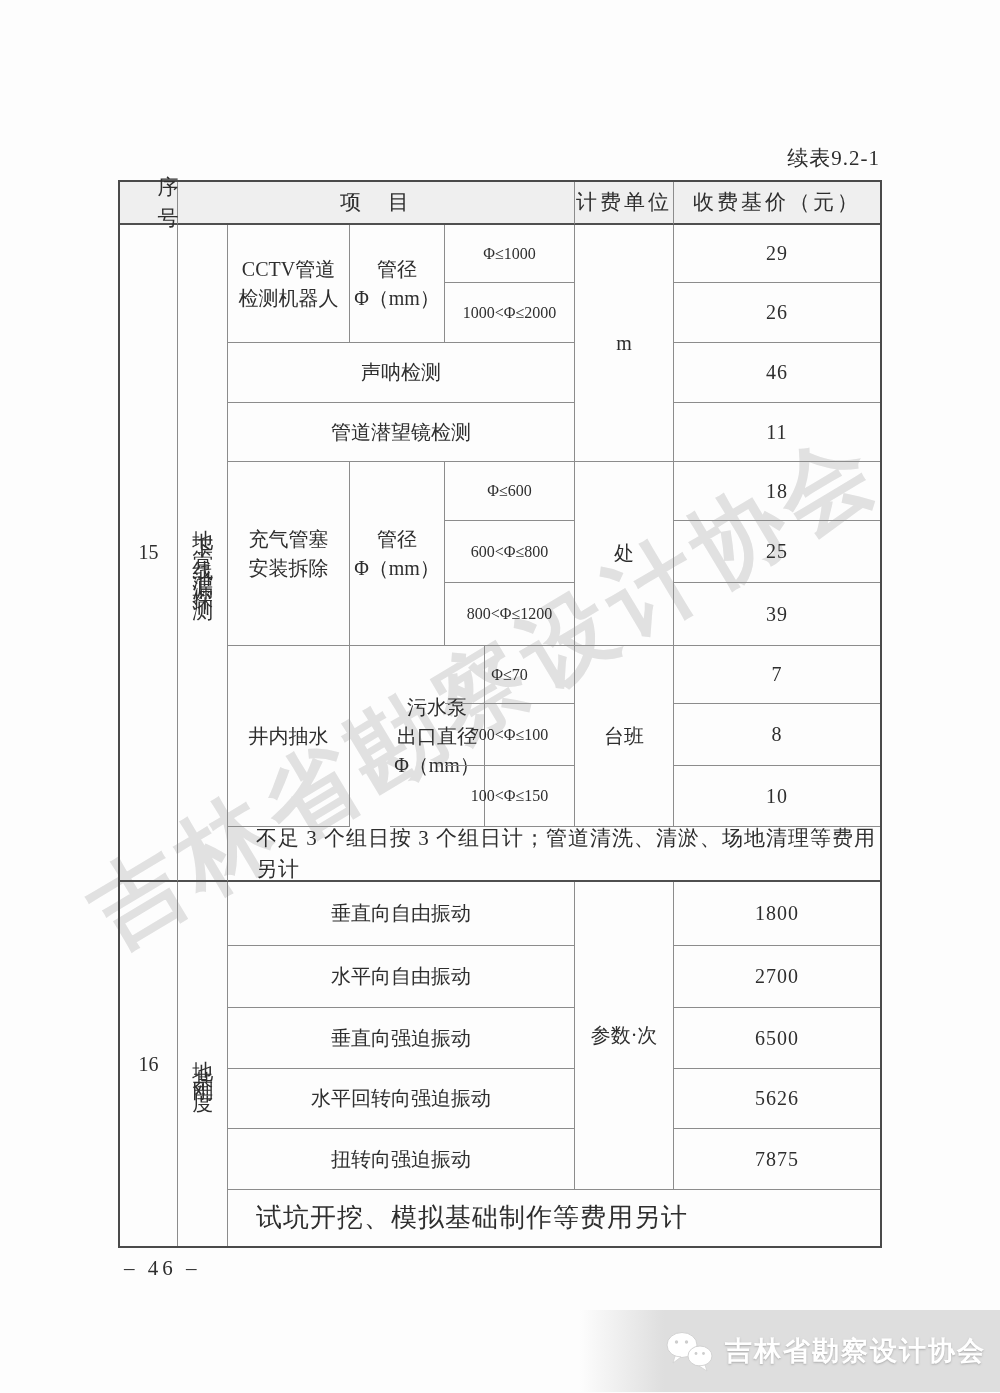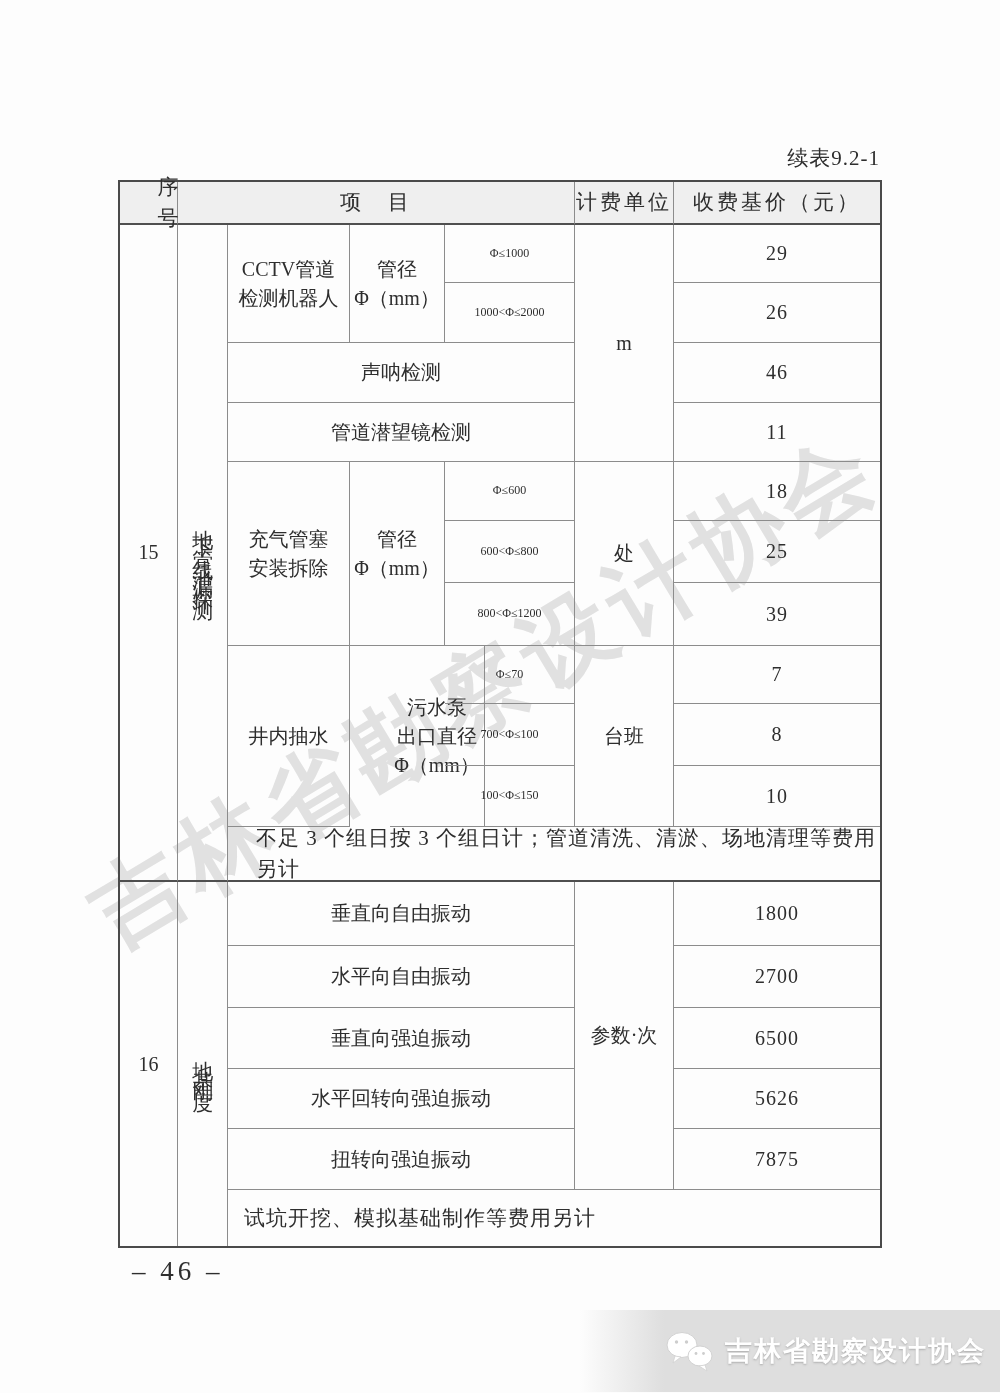--- a/index.html
+++ b/index.html
@@ -44,7 +44,7 @@
     writing-mode:vertical-lr; text-orientation:upright;
     letter-spacing:10px; font-size:21px;
   }
-  .range{font-size:12px;}
+  .range{font-size:16px;}
   .price{font-size:20px; letter-spacing:1px;}
   .serial{font-size:20px;}
   

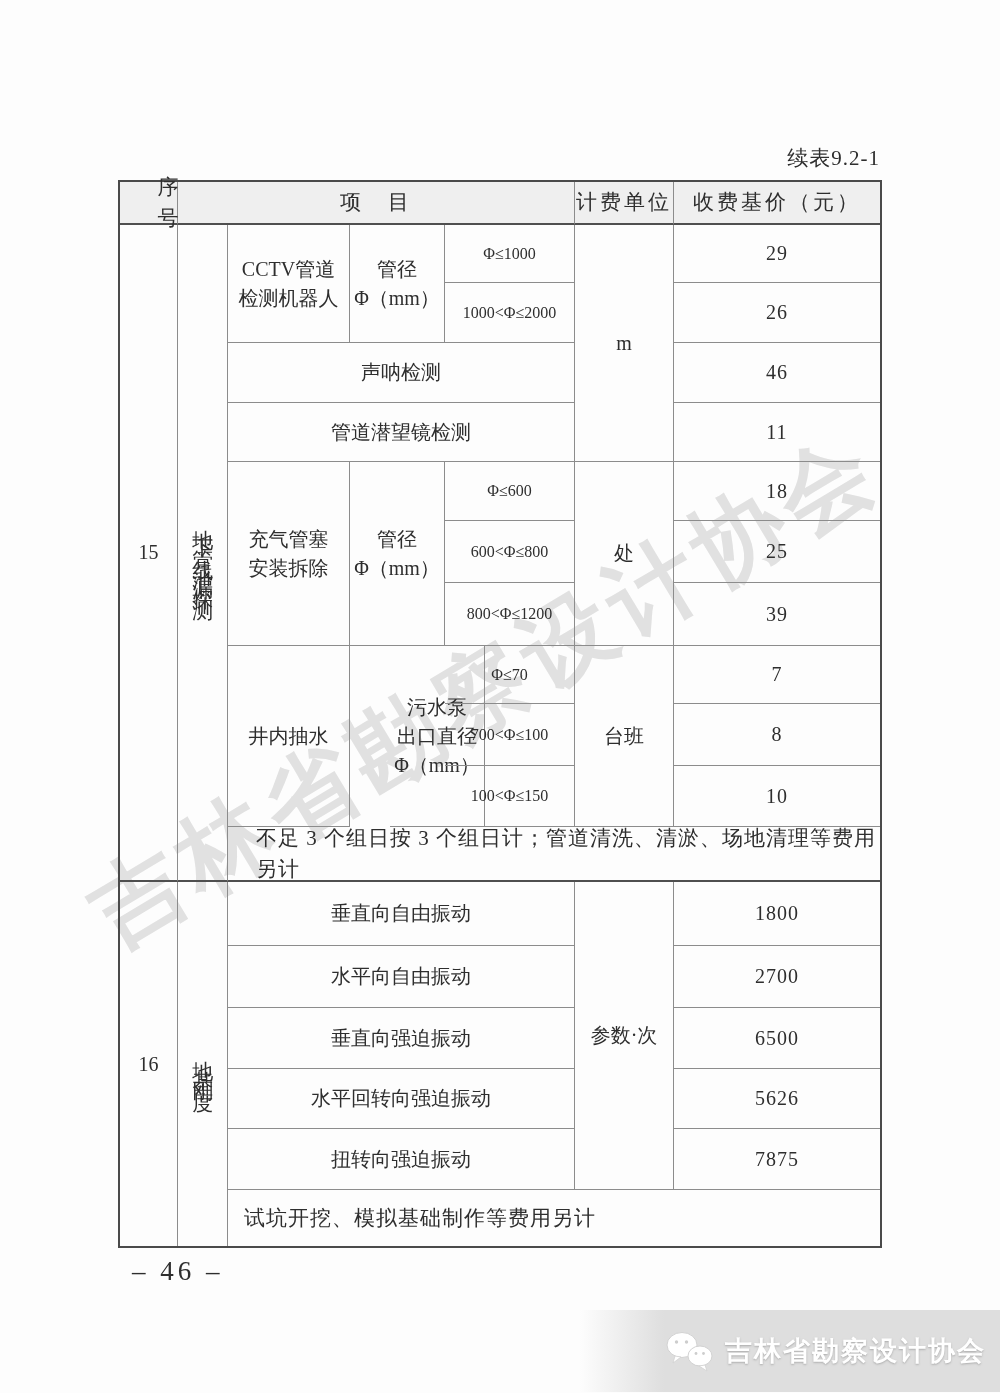--- a/index.html
+++ b/index.html
@@ -141,7 +141,7 @@
     <div class="cell price no-br" style="left:554px;top:947px;width:206px;height:61px;">7875</div>
     <div class="cell" style="left:455px;top:700px;width:99px;height:308px;">参数·次</div>
 
-    <div class="cell left no-br no-bb" style="left:96px;top:1008px;width:652px;height:56px;font-size:21px;">试坑开挖、模拟基础制作等费用另计</div>
+    <div class="cell left no-br no-bb" style="left:108px;top:1008px;width:652px;height:56px;font-size:26px;">试坑开挖、模拟基础制作等费用另计</div>
 
   </div>
 

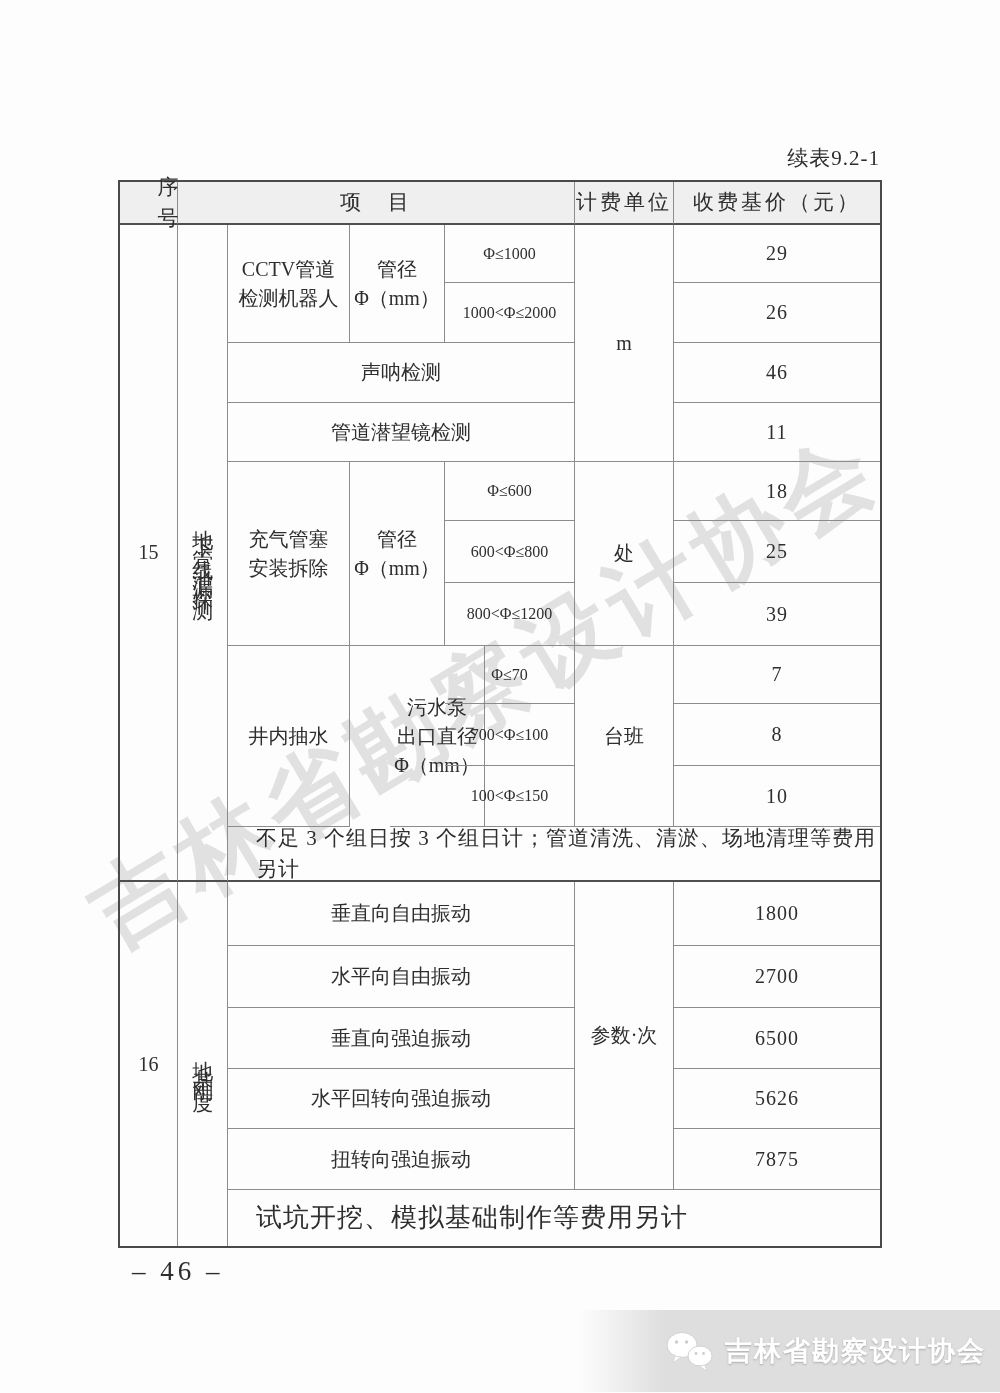--- a/index.html
+++ b/index.html
@@ -49,7 +49,7 @@
   .serial{font-size:20px;}
   
   #page-number{
-    position:absolute; left:132px; top:1256px; font-size:27px;
+    position:absolute; left:124px; top:1256px; font-size:21px;
     letter-spacing:4px; z-index:3;
   }
   

